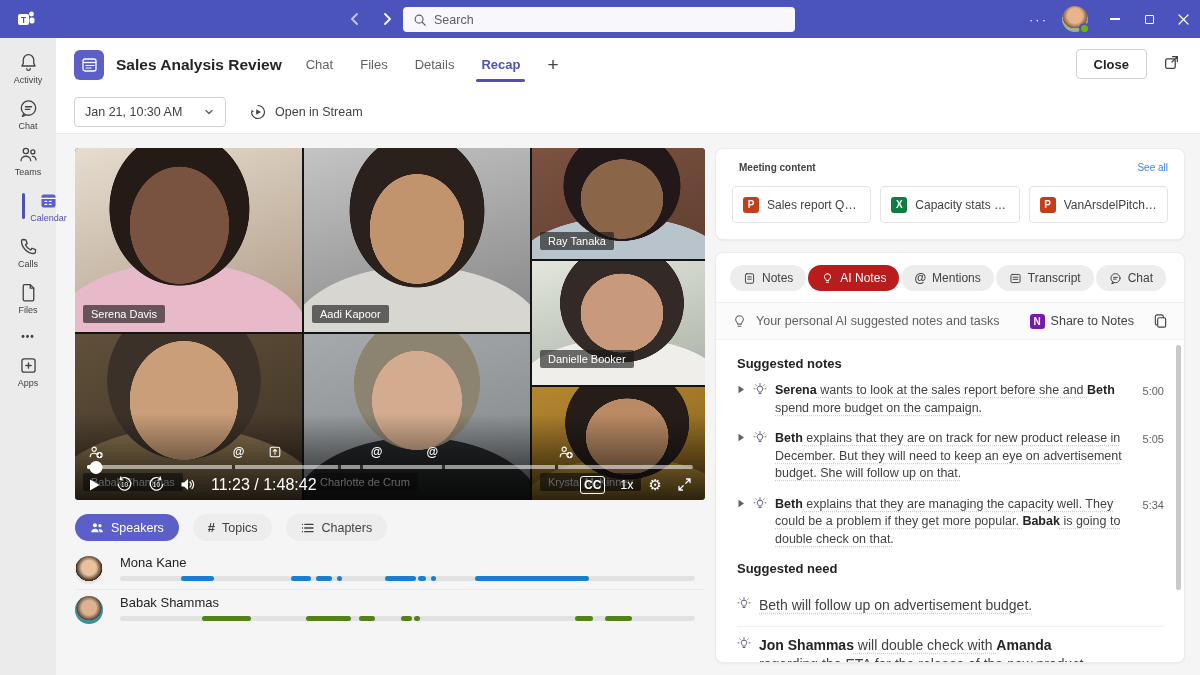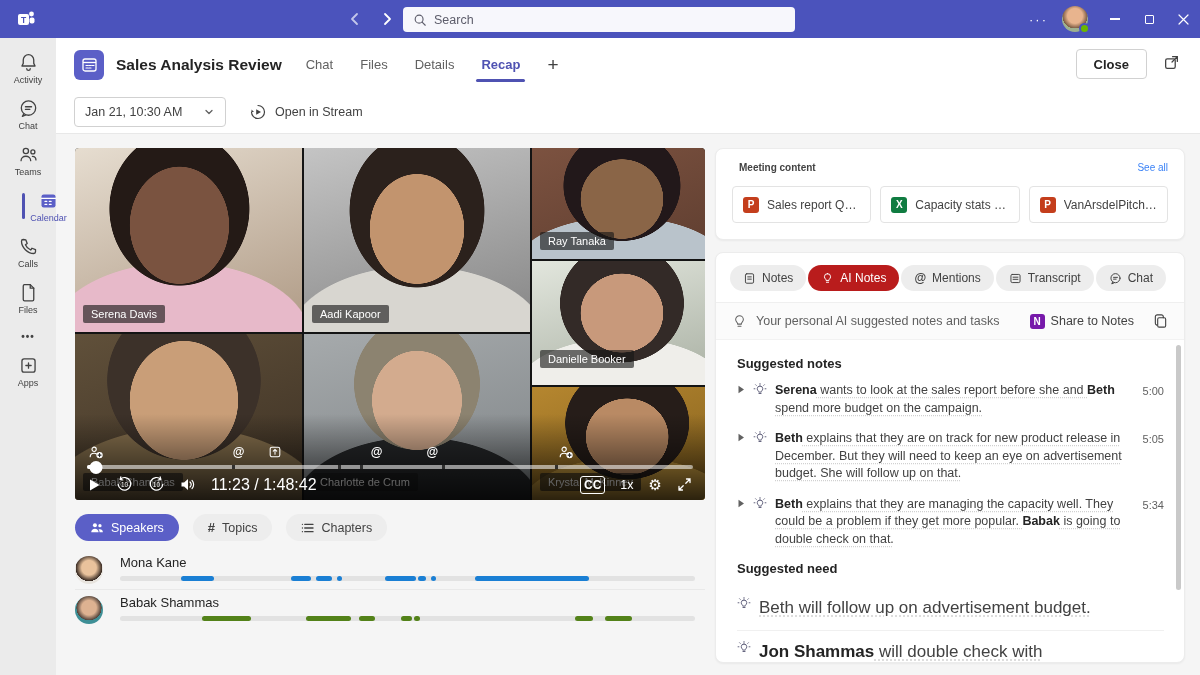--- a/index.html
+++ b/index.html
@@ -121,7 +121,7 @@
   .ntext span { text-decoration:underline dotted rgba(0,0,0,.18); text-underline-offset:3px; }
   .ntext b { color:#242424; }
   .ntime { margin-left:auto; font-size:11px; color:#616161; padding-top:2px; flex:none; }
-  .task-list .task-item { display:flex; gap:8px; padding:9px 0 10px; border-bottom:1px solid #f0f0f0; font-size:17px; color:#424242; line-height:1.4; }
+  .task-list .task-item { display:flex; gap:8px; padding:9px 0 10px; border-bottom:1px solid #f0f0f0; font-size:14px; color:#424242; line-height:1.4; }
   .scroll-thumb { position:absolute; right:3px; top:92px; width:5px; height:245px; background:#c9c9c9; border-radius:3px; }
   svg { display:block; }
 </style>

